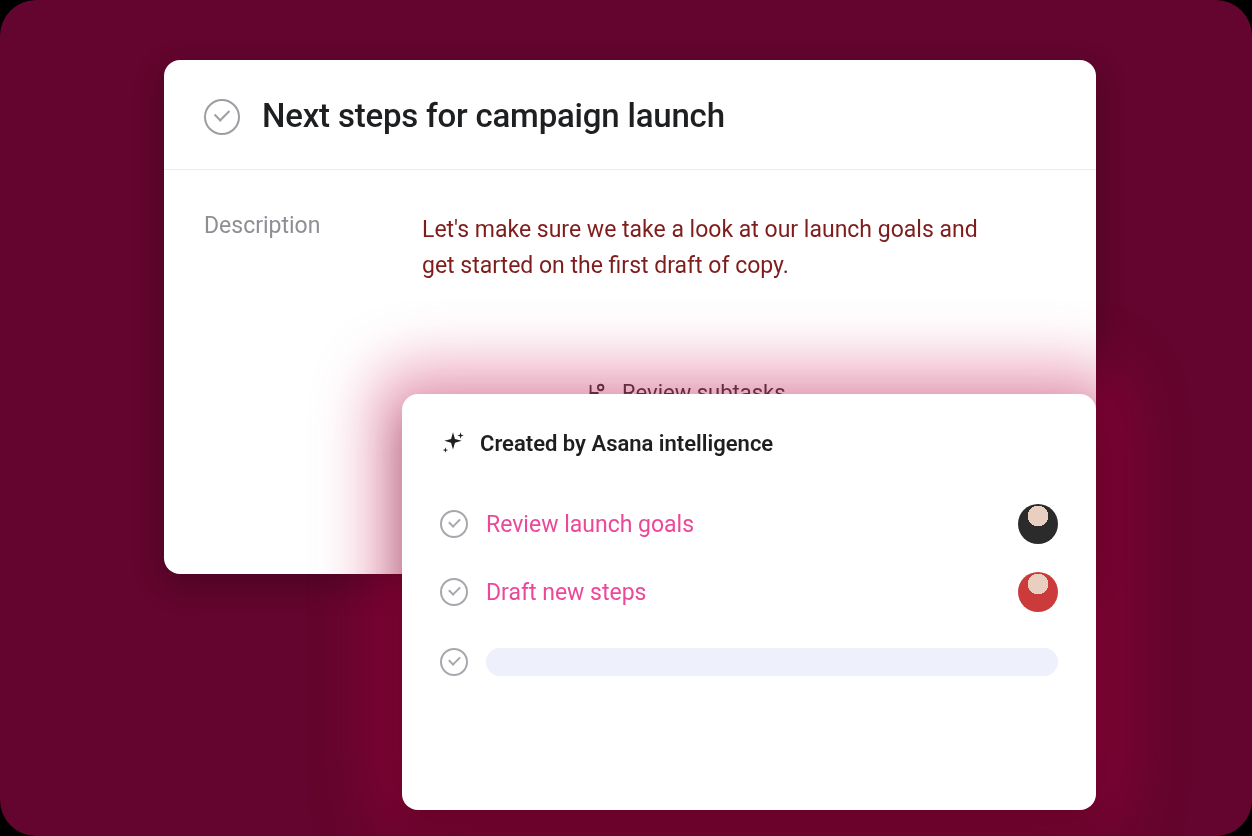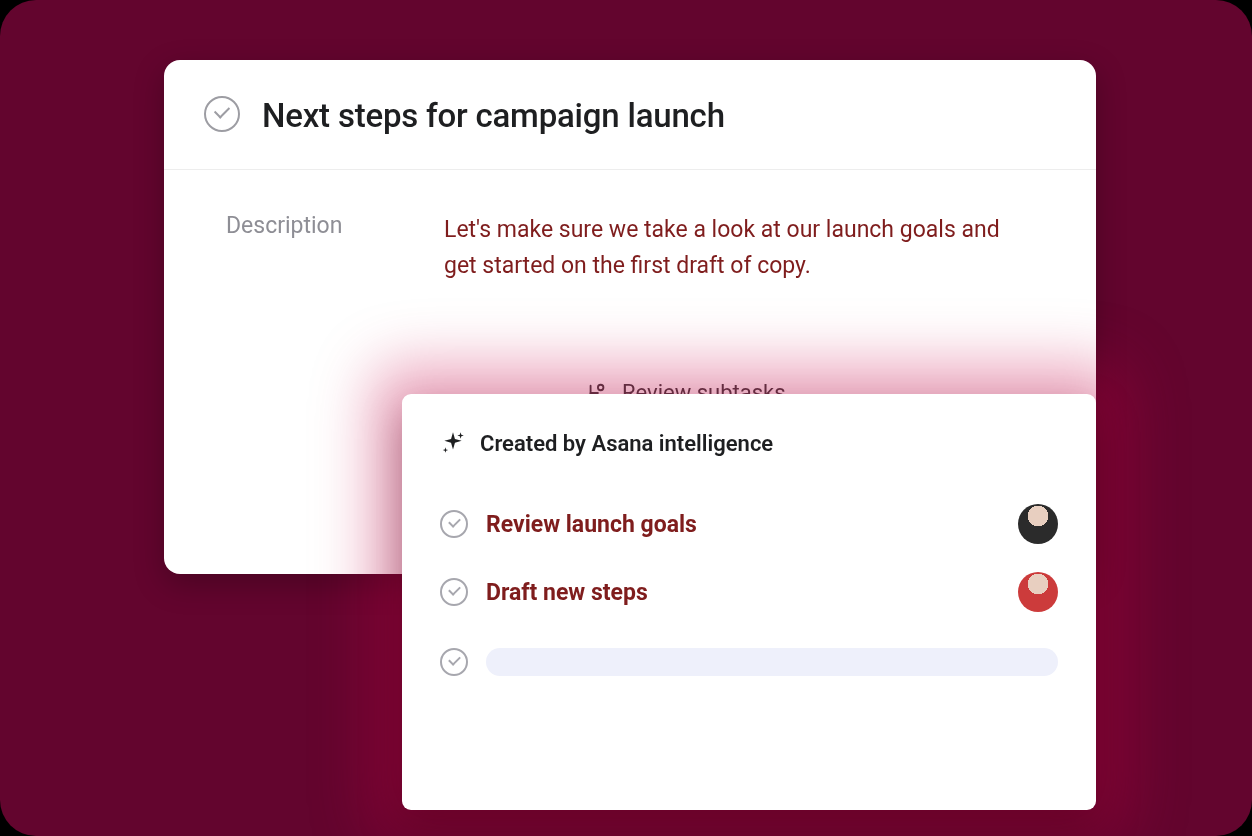--- a/index.html
+++ b/index.html
@@ -33,7 +33,7 @@
   }
   .task-header {
     display: flex;
-    align-items: flex-start;
+    align-items: flex-end;
     gap: 22px;
     padding: 36px 24px 34px 40px;
     border-bottom: 1px solid #ededed;

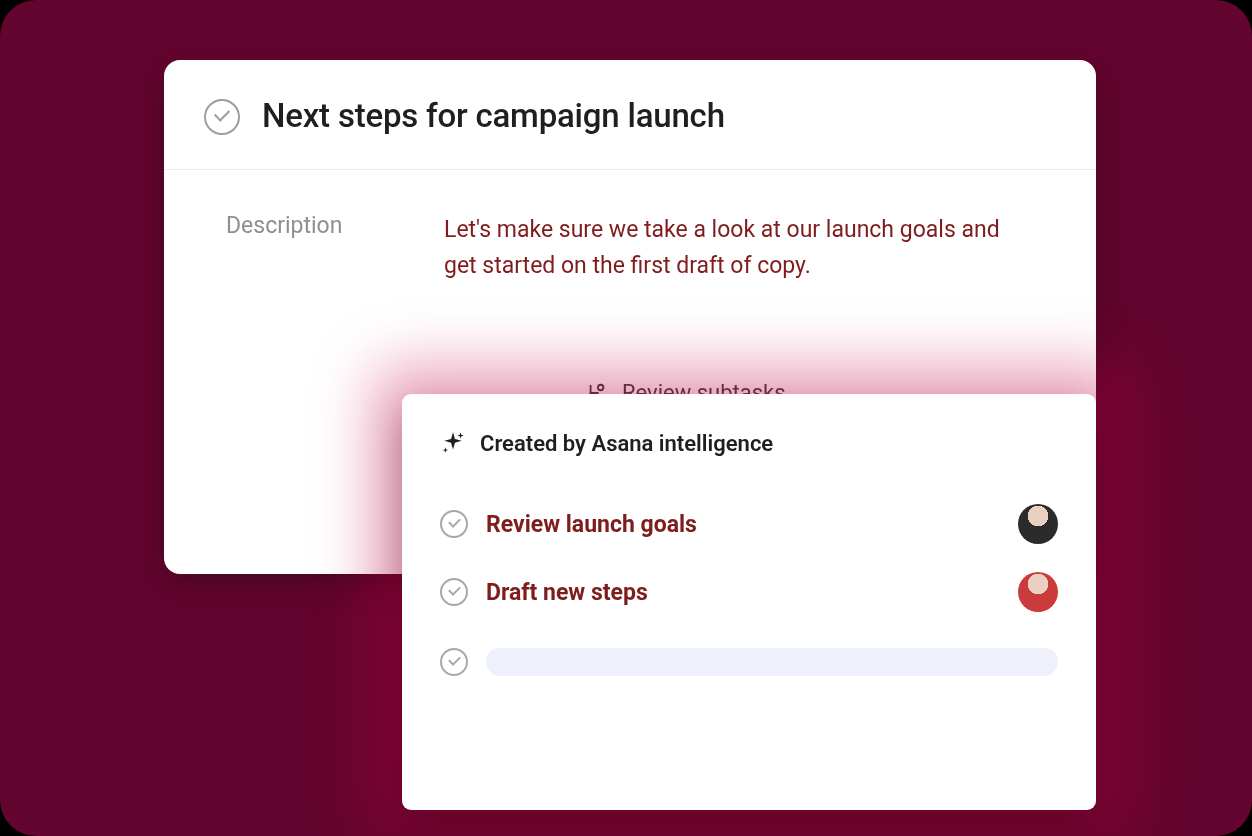--- a/index.html
+++ b/index.html
@@ -65,7 +65,6 @@
     display: flex;
     padding: 42px 40px 0 40px;
     gap: 58px;
-    justify-content: center;
   }
   .field-label {
     font-size: 23px;

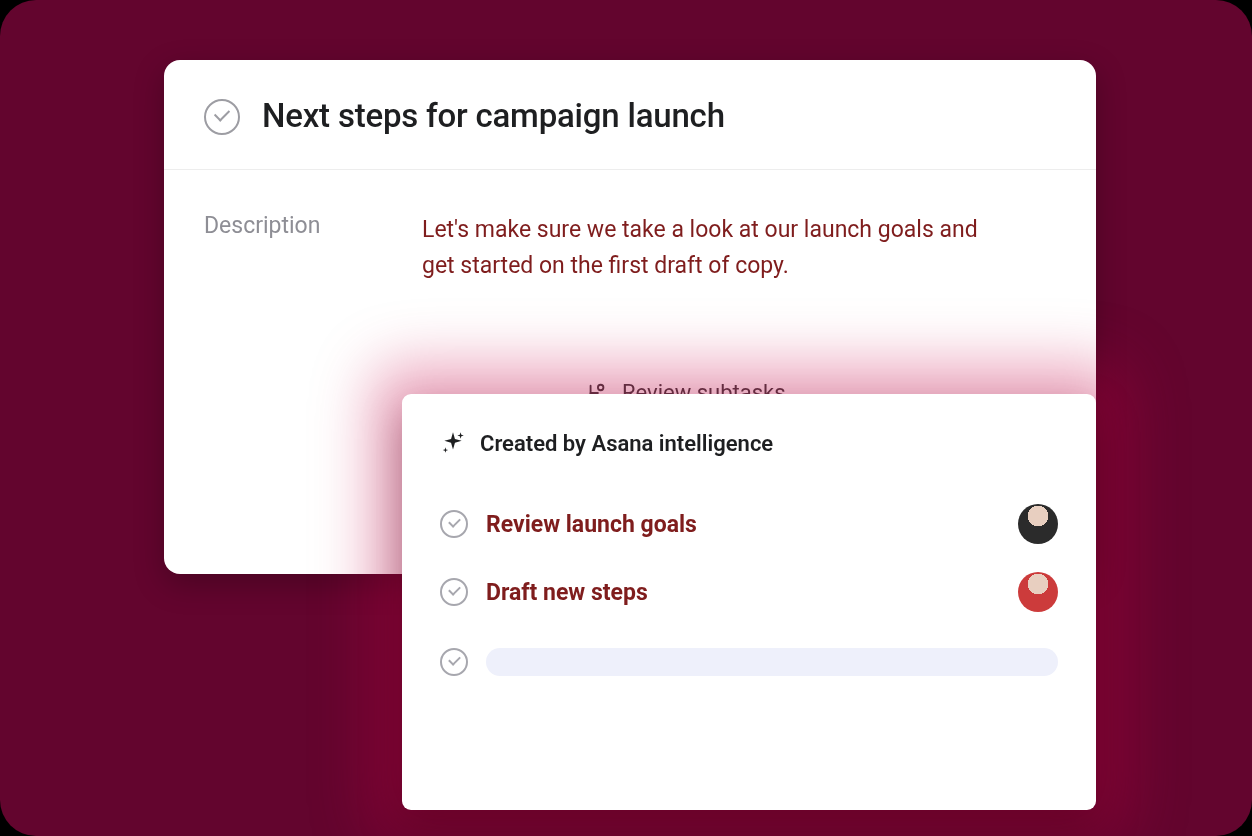--- a/index.html
+++ b/index.html
@@ -105,7 +105,7 @@
     width: 694px;
     height: 416px;
     background: #ffffff;
-    border-radius: 9px;
+    border-radius: 16px;
     box-shadow: 0 0 60px 30px rgba(200, 0, 70, 0.35), 0 20px 40px rgba(0,0,0,0.35);
     padding: 36px 38px 20px 38px;
   }

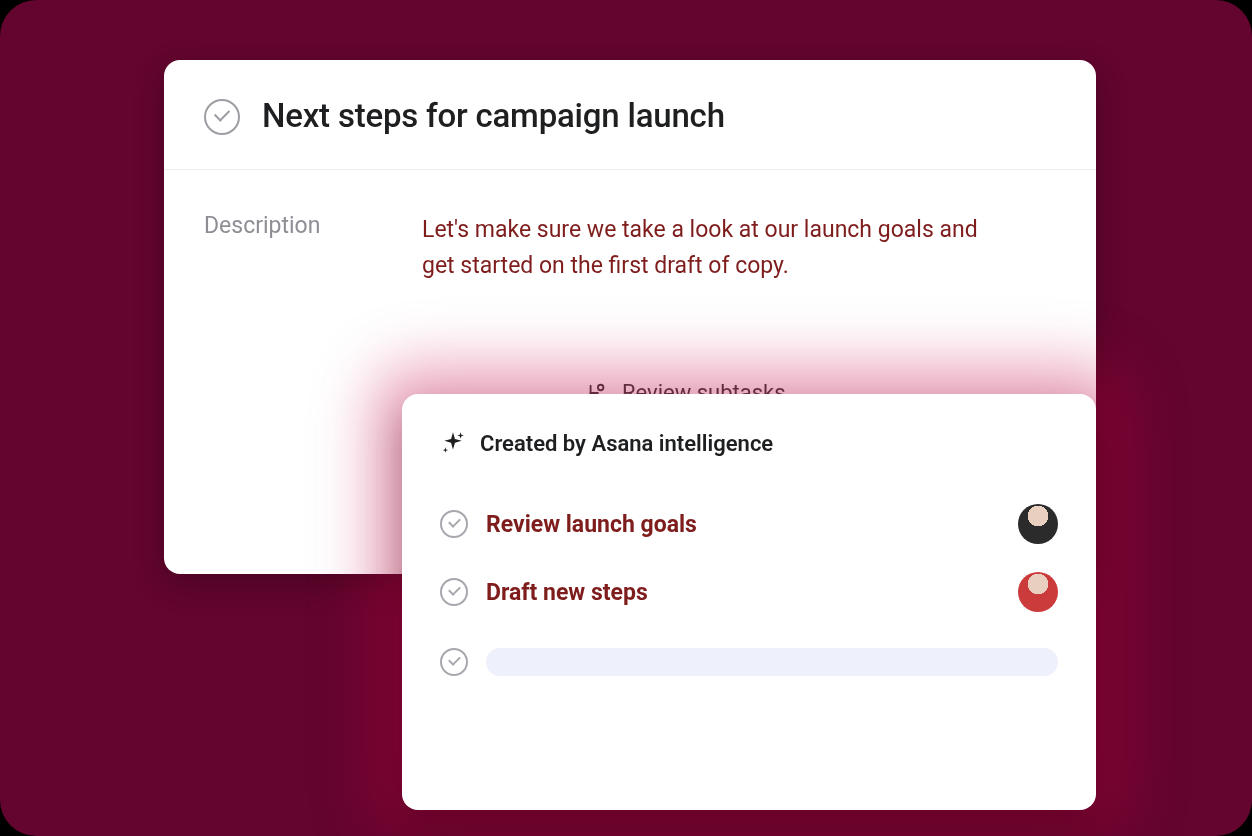--- a/index.html
+++ b/index.html
@@ -146,9 +146,8 @@
   }
   .sub-title {
     font-size: 23px;
-    color: #7f1d1d;
+    color: #ec4899;
     flex: 1 1 auto;
-    font-weight: bold;
   }
   .avatar {
     width: 40px; height: 40px;

